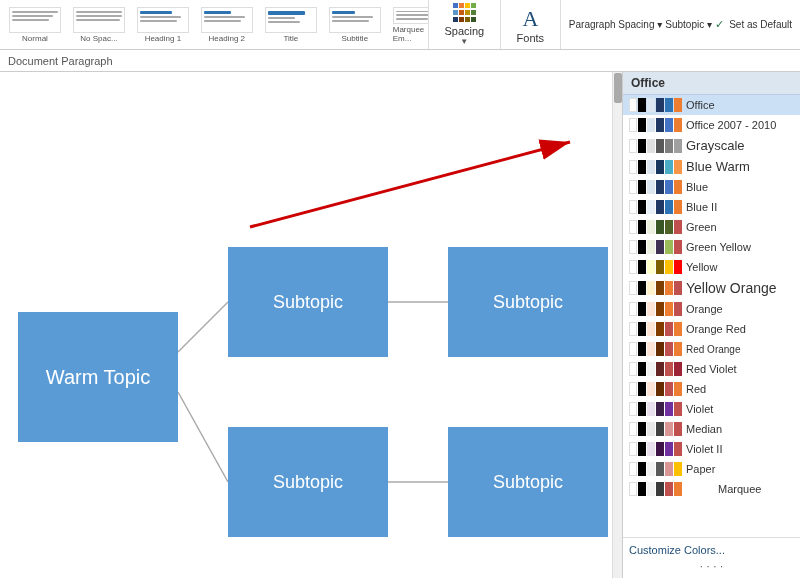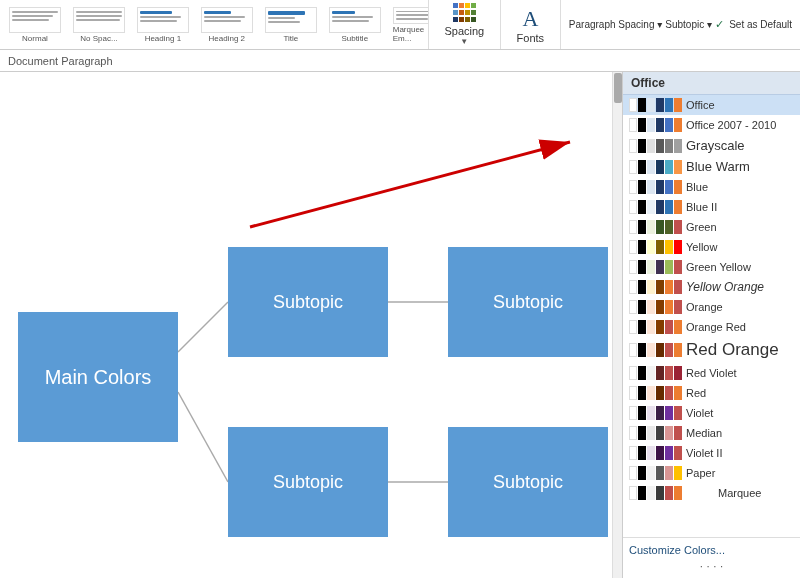--- a/index.html
+++ b/index.html
@@ -397,6 +397,17 @@
           <div class="theme-swatches">
             <div class="ts" style="background: rgb(255, 255, 255); border: 1px solid rgb(221, 221, 221);"></div>
             <div class="ts" style="background: rgb(0, 0, 0);"></div>
+            <div class="ts" style="background: rgb(235, 241, 222);"></div>
+            <div class="ts" style="background: rgb(63, 49, 81);"></div>
+            <div class="ts" style="background: rgb(155, 187, 89);"></div>
+            <div class="ts" style="background: rgb(192, 80, 77);"></div>
+          </div>
+          <span style="font-size: 11px;">Green Yellow</span>
+        </div>
+        <div class="color-theme-item">
+          <div class="theme-swatches">
+            <div class="ts" style="background: rgb(255, 255, 255); border: 1px solid rgb(221, 221, 221);"></div>
+            <div class="ts" style="background: rgb(0, 0, 0);"></div>
             <div class="ts" style="background: rgb(255, 255, 204);"></div>
             <div class="ts" style="background: rgb(127, 96, 0);"></div>
             <div class="ts" style="background: rgb(255, 192, 0);"></div>
@@ -408,17 +419,6 @@
           <div class="theme-swatches">
             <div class="ts" style="background: rgb(255, 255, 255); border: 1px solid rgb(221, 221, 221);"></div>
             <div class="ts" style="background: rgb(0, 0, 0);"></div>
-            <div class="ts" style="background: rgb(235, 241, 222);"></div>
-            <div class="ts" style="background: rgb(63, 49, 81);"></div>
-            <div class="ts" style="background: rgb(155, 187, 89);"></div>
-            <div class="ts" style="background: rgb(192, 80, 77);"></div>
-          </div>
-          <span style="font-size: 11px;">Green Yellow</span>
-        </div>
-        <div class="color-theme-item">
-          <div class="theme-swatches">
-            <div class="ts" style="background: rgb(255, 255, 255); border: 1px solid rgb(221, 221, 221);"></div>
-            <div class="ts" style="background: rgb(0, 0, 0);"></div>
             <div class="ts" style="background: rgb(255, 242, 204);"></div>
             <div class="ts" style="background: rgb(127, 63, 0);"></div>
             <div class="ts" style="background: rgb(237, 125, 49);"></div>

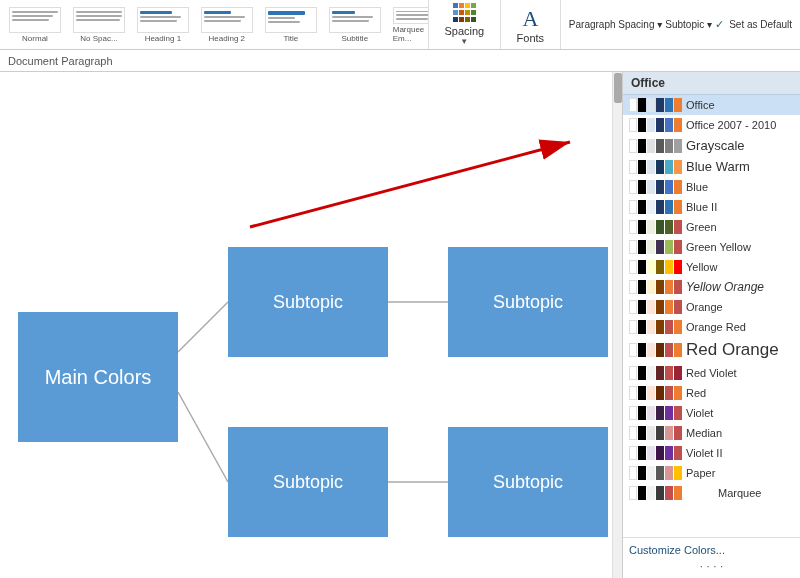--- a/index.html
+++ b/index.html
@@ -424,7 +424,7 @@
             <div class="ts" style="background: rgb(237, 125, 49);"></div>
             <div class="ts" style="background: rgb(192, 80, 77);"></div>
           </div>
-          <span style="font-size: 12px; font-style: italic;">Yellow Orange</span>
+          <span style="font-size: 14px;">Yellow Orange</span>
         </div>
         <div class="color-theme-item">
           <div class="theme-swatches">

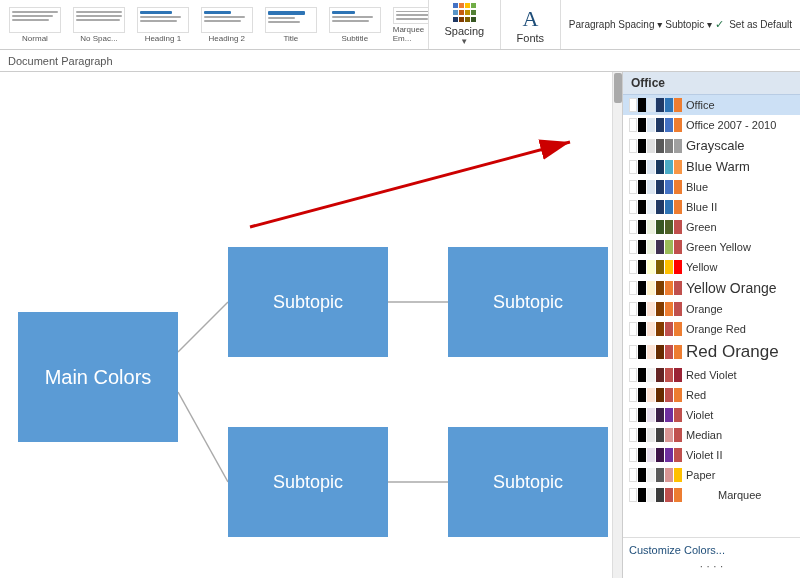--- a/index.html
+++ b/index.html
@@ -457,7 +457,7 @@
             <div class="ts" style="background: rgb(192, 80, 77);"></div>
             <div class="ts" style="background: rgb(237, 125, 49);"></div>
           </div>
-          <span style="font-size: 17px;">Red Orange</span>
+          <span style="font-size: 10px;">Red Orange</span>
         </div>
         <div class="color-theme-item">
           <div class="theme-swatches">

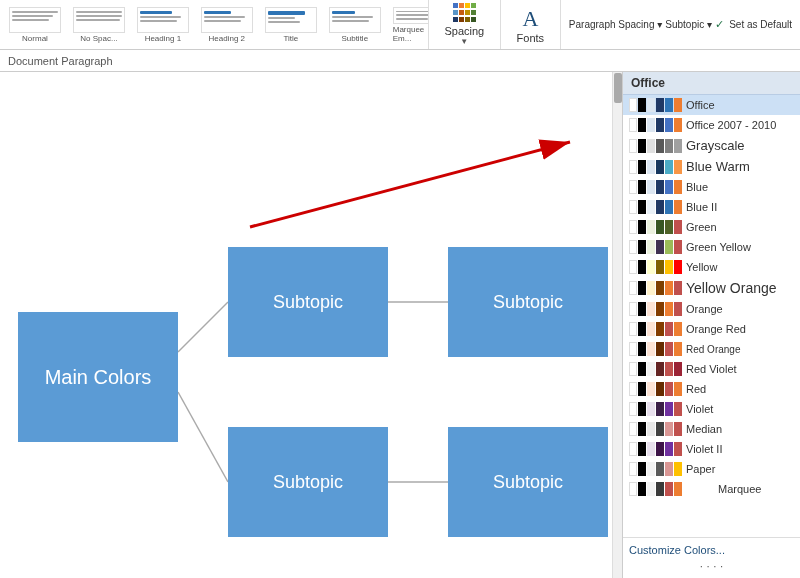--- a/index.html
+++ b/index.html
@@ -287,7 +287,7 @@
     </svg>
 
     <div class="main-topic-box">
-      <span>Main Colors</span>
+      <span>Warm Topic</span>
     </div>
 
     <div class="subtopic-box sub1">

